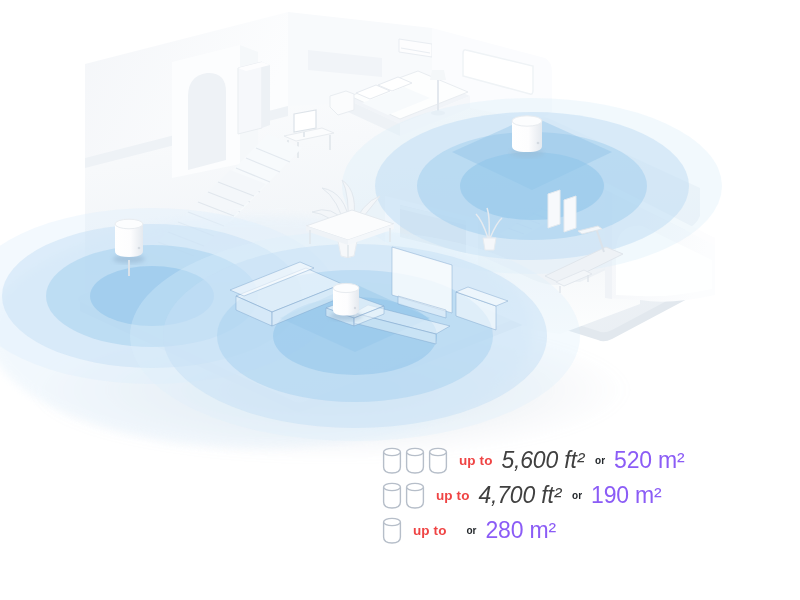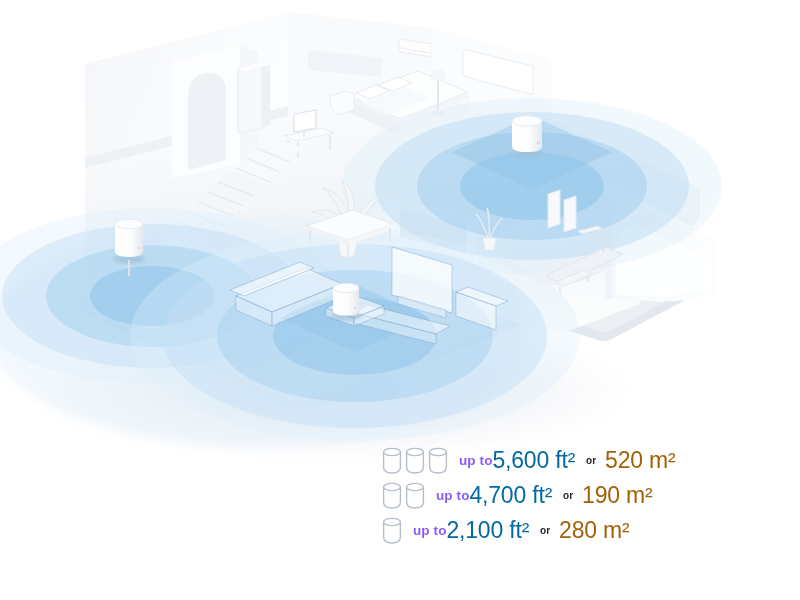--- a/index.html
+++ b/index.html
@@ -19,7 +19,7 @@
   .legend-row{display:flex;align-items:center;height:27px;}
   .legend-icons{display:flex;align-items:center;gap:3px;margin-right:11px;}
   .legend-icons svg{display:block;}
-  .prefix{font-size:13.5px;font-weight:700;color:#8b5cf6;letter-spacing:.1px;}
+  .prefix{font-size:13.5px;font-weight:700;color:#ef4444;margin-right:9px;letter-spacing:.1px;}
   .imperial{font-size:23px;font-weight:500;color:#0369a1;letter-spacing:-.2px;}
   .conj{font-size:10px;font-weight:700;color:#24282c;margin:0 9px 0 11px;}
   .metric{font-size:23px;font-weight:500;color:#a16207;letter-spacing:-.2px;}

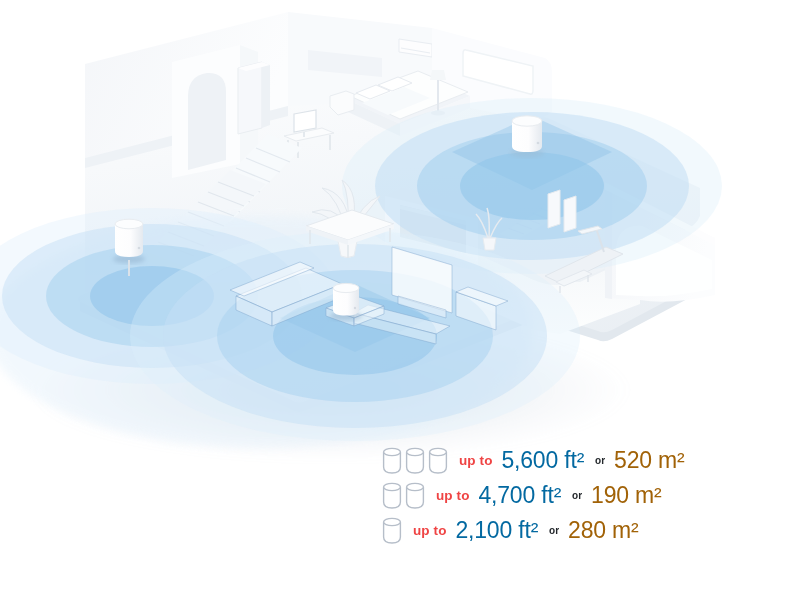--- a/index.html
+++ b/index.html
@@ -20,7 +20,7 @@
   .legend-icons{display:flex;align-items:center;gap:3px;margin-right:11px;}
   .legend-icons svg{display:block;}
   .prefix{font-size:13.5px;font-weight:700;color:#ef4444;margin-right:9px;letter-spacing:.1px;}
-  .imperial{font-size:23px;font-weight:500;color:#0369a1;letter-spacing:-.2px;}
+  .imperial{font-size:23px;font-weight:500;color:#404040;letter-spacing:-.2px;font-style:italic;}
   .conj{font-size:10px;font-weight:700;color:#24282c;margin:0 9px 0 11px;}
   .metric{font-size:23px;font-weight:500;color:#a16207;letter-spacing:-.2px;}
 </style>

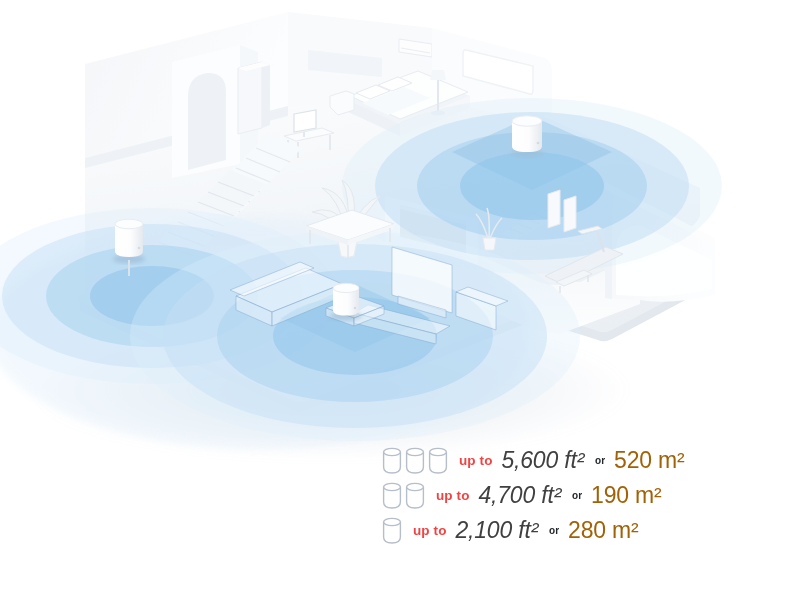--- a/index.html
+++ b/index.html
@@ -22,7 +22,7 @@
   .prefix{font-size:13.5px;font-weight:700;color:#ef4444;margin-right:9px;letter-spacing:.1px;}
   .imperial{font-size:23px;font-weight:500;color:#404040;letter-spacing:-.2px;font-style:italic;}
   .conj{font-size:10px;font-weight:700;color:#24282c;margin:0 9px 0 11px;}
-  .metric{font-size:23px;font-weight:500;color:#a16207;letter-spacing:-.2px;}
+  .metric{font-size:23px;font-weight:500;color:#8b5cf6;letter-spacing:-.2px;}
 </style>
 </head>
 <body>

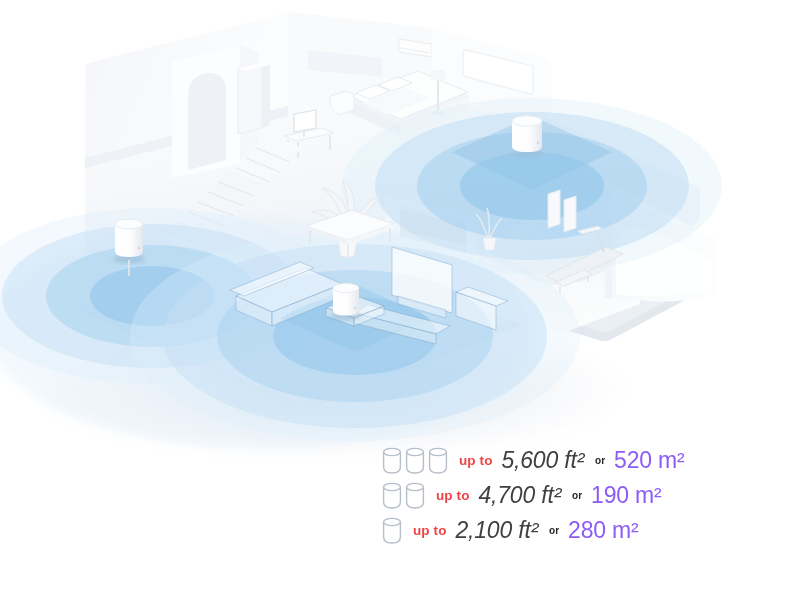--- a/index.html
+++ b/index.html
@@ -312,7 +312,6 @@
         </svg>
     </span>
     <span class="prefix">up to</span>
-    <span class="imperial">2,100 ft²</span>
     <span class="conj">or</span>
     <span class="metric">280 m²</span>
   </div>

